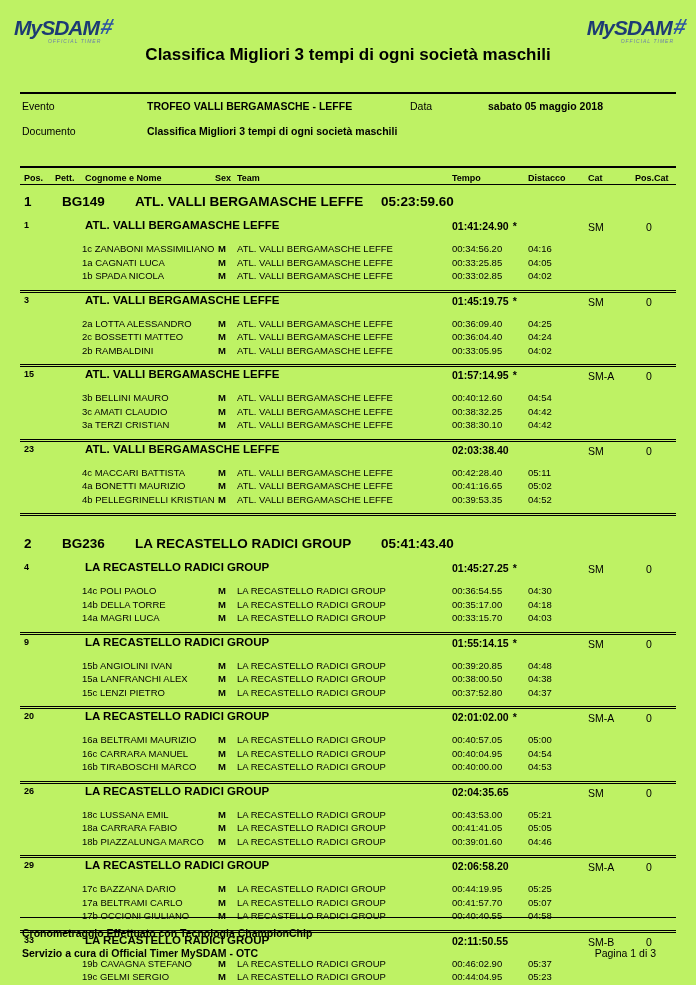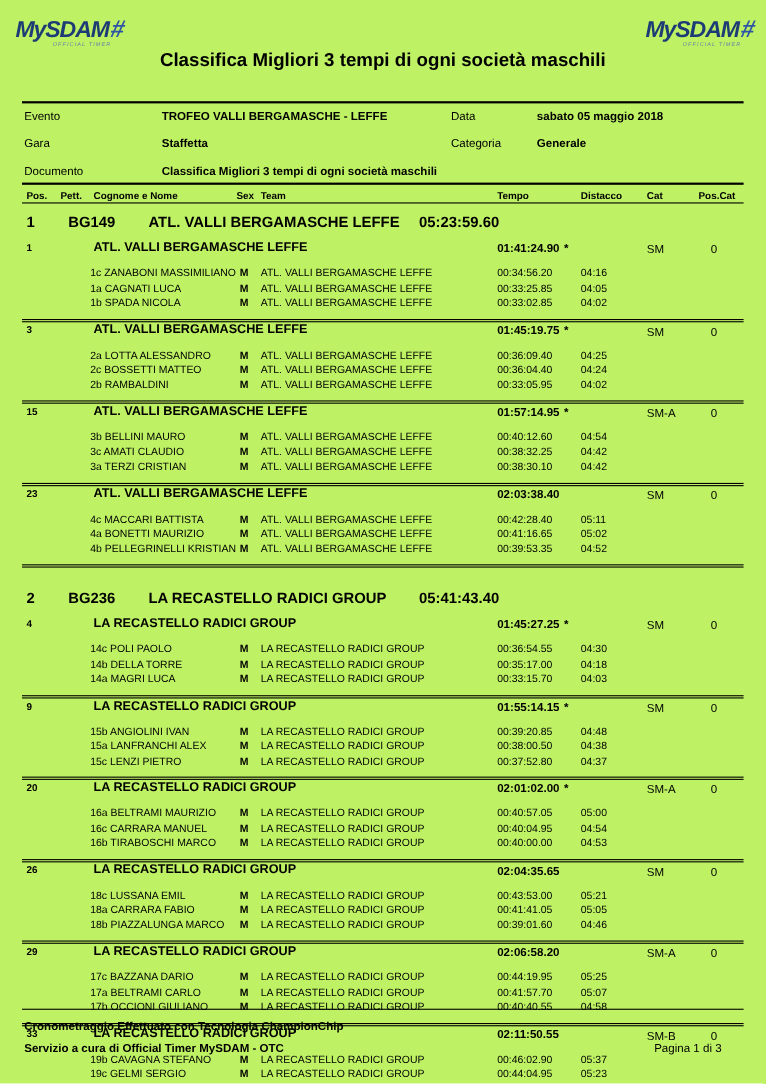--- a/index.html
+++ b/index.html
@@ -102,12 +102,6 @@
       <span class="m-value2">sabato 05 maggio 2018</span>
     </div>
     <div class="meta-row">
-      <span class="m-label">Gara</span>
-      <span class="m-value">Staffetta</span>
-      <span class="m-label2">Categoria</span>
-      <span class="m-value2">Generale</span>
-    </div>
-    <div class="meta-row">
       <span class="m-label">Documento</span>
       <span class="m-value">Classifica Migliori 3 tempi di ogni società maschili</span>
     </div>

